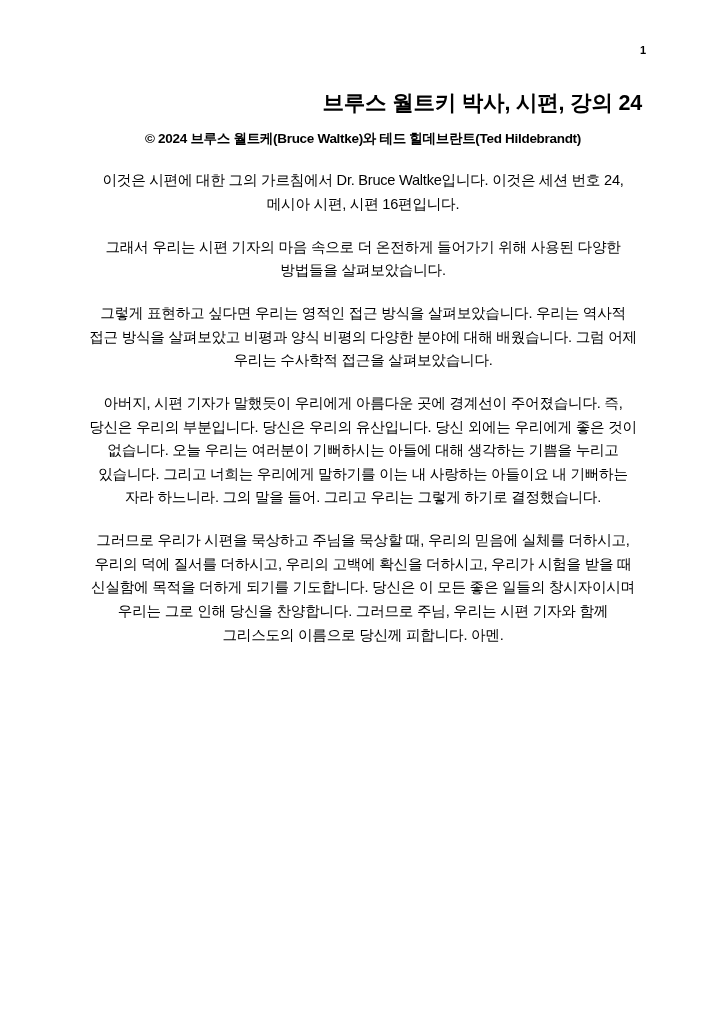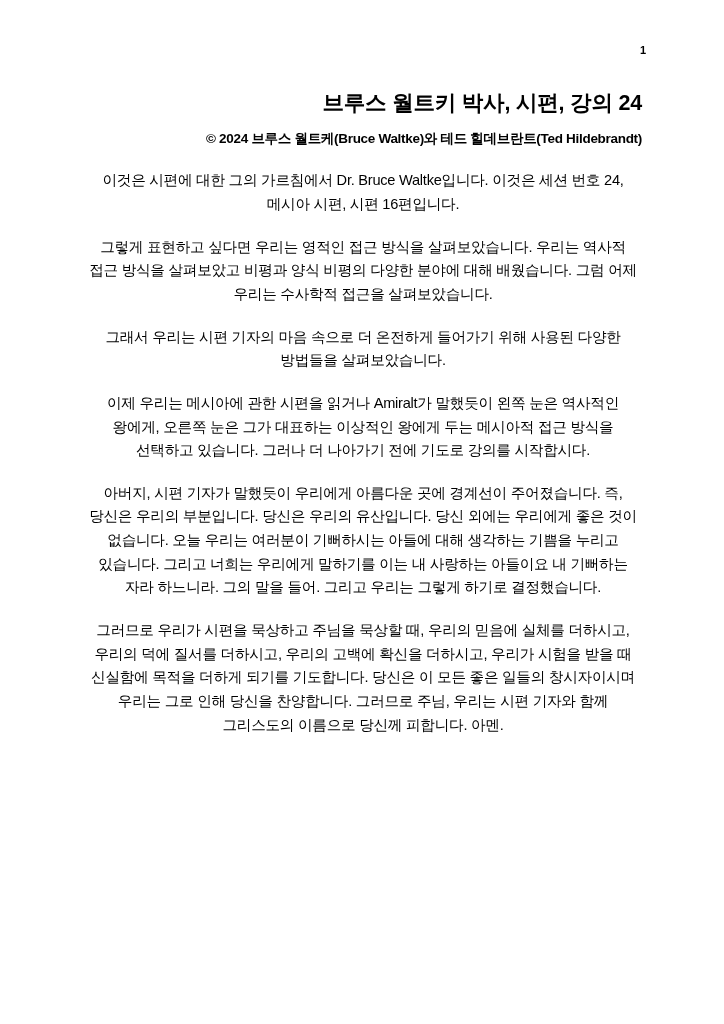--- a/index.html
+++ b/index.html
@@ -39,7 +39,7 @@
   }
   .doc-subtitle {
     margin: 13px 0 12px 0;
-    text-align: right;
+    text-align: center;
     font-size: 13.5px;
     font-weight: bold;
     letter-spacing: -0.3px;

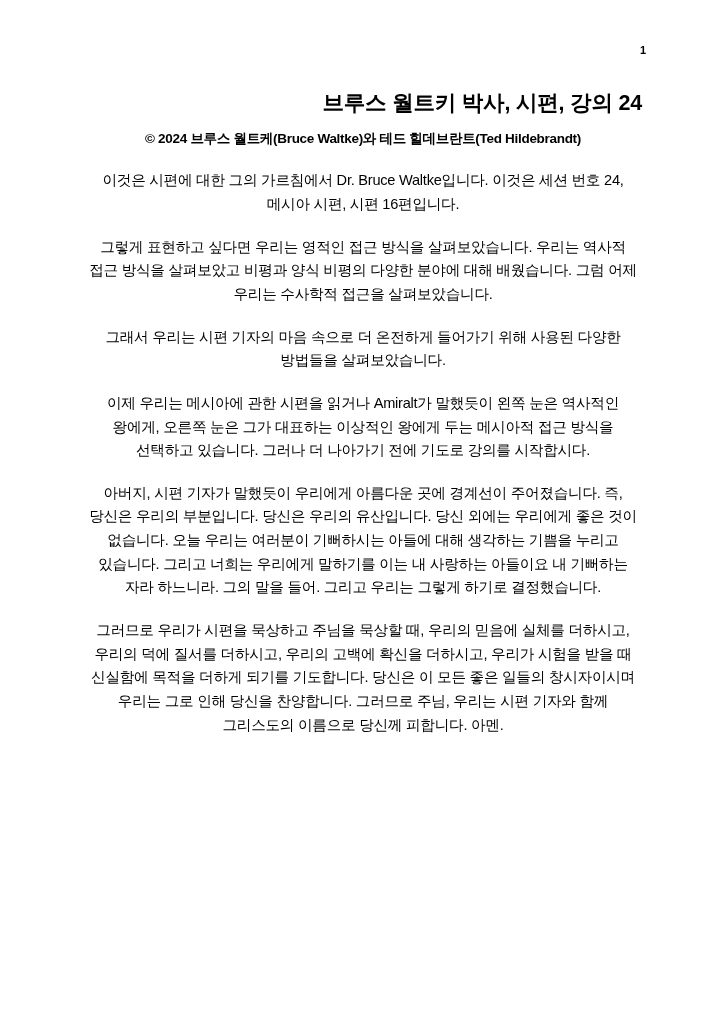--- a/index.html
+++ b/index.html
@@ -73,8 +73,8 @@
 
   <div class="body-content">
     <p class="para">이것은 시편에 대한 그의 가르침에서 Dr. Bruce Waltke입니다. 이것은 세션 번호 24, 메시아 시편, 시편 16편입니다.</p>
+    <p class="para">그래서 우리는 시편 기자의 마음 속으로 더 온전하게 들어가기 위해 사용된 다양한 방법들을 살펴보았습니다.</p>
     <p class="para">그렇게 표현하고 싶다면 우리는 영적인 접근 방식을 살펴보았습니다. 우리는 역사적 접근 방식을 살펴보았고 비평과 양식 비평의 다양한 분야에 대해 배웠습니다. 그럼 어제 우리는 수사학적 접근을 살펴보았습니다.</p>
-    <p class="para">그래서 우리는 시편 기자의 마음 속으로 더 온전하게 들어가기 위해 사용된 다양한 방법들을 살펴보았습니다.</p>
     <p class="para">이제 우리는 메시아에 관한 시편을 읽거나 Amiralt가 말했듯이 왼쪽 눈은 역사적인 왕에게, 오른쪽 눈은 그가 대표하는 이상적인 왕에게 두는 메시아적 접근 방식을 선택하고 있습니다. 그러나 더 나아가기 전에 기도로 강의를 시작합시다.</p>
     <p class="para">아버지, 시편 기자가 말했듯이 우리에게 아름다운 곳에 경계선이 주어졌습니다. 즉, 당신은 우리의 부분입니다. 당신은 우리의 유산입니다. 당신 외에는 우리에게 좋은 것이 없습니다. 오늘 우리는 여러분이 기뻐하시는 아들에 대해 생각하는 기쁨을 누리고 있습니다. 그리고 너희는 우리에게 말하기를 이는 내 사랑하는 아들이요 내 기뻐하는 자라 하느니라. 그의 말을 들어. 그리고 우리는 그렇게 하기로 결정했습니다.</p>
     <p class="para">그러므로 우리가 시편을 묵상하고 주님을 묵상할 때, 우리의 믿음에 실체를 더하시고, 우리의 덕에 질서를 더하시고, 우리의 고백에 확신을 더하시고, 우리가 시험을 받을 때 신실함에 목적을 더하게 되기를 기도합니다. 당신은 이 모든 좋은 일들의 창시자이시며 우리는 그로 인해 당신을 찬양합니다. 그러므로 주님, 우리는 시편 기자와 함께 그리스도의 이름으로 당신께 피합니다. 아멘.</p>

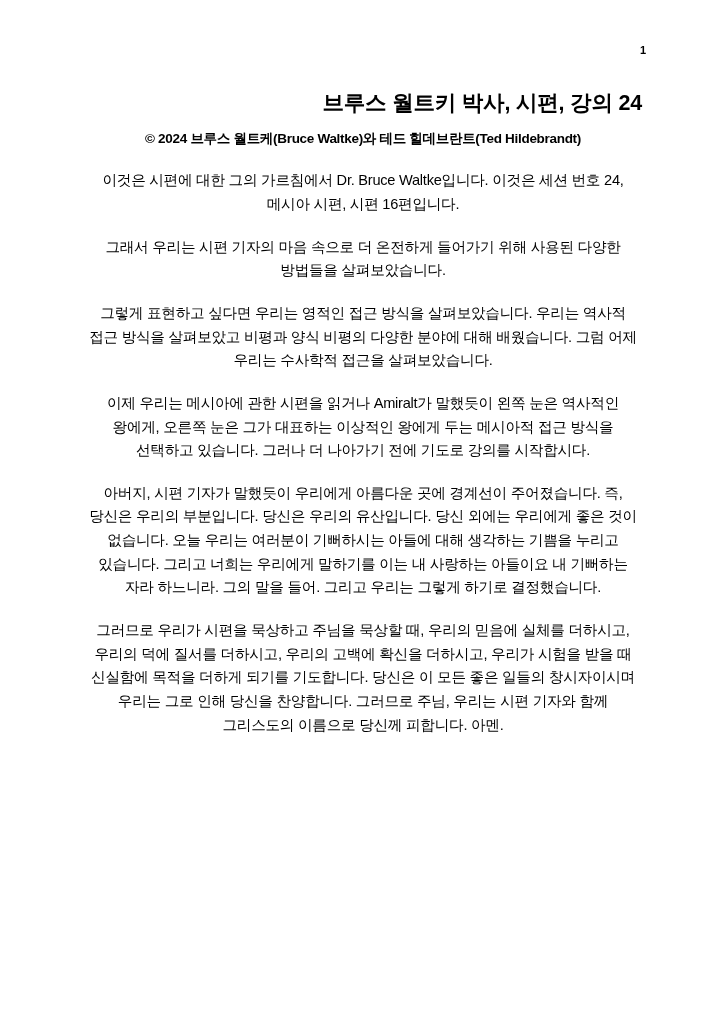--- a/index.html
+++ b/index.html
@@ -75,7 +75,6 @@
     <p class="para">이것은 시편에 대한 그의 가르침에서 Dr. Bruce Waltke입니다. 이것은 세션 번호 24, 메시아 시편, 시편 16편입니다.</p>
     <p class="para">그래서 우리는 시편 기자의 마음 속으로 더 온전하게 들어가기 위해 사용된 다양한 방법들을 살펴보았습니다.</p>
     <p class="para">그렇게 표현하고 싶다면 우리는 영적인 접근 방식을 살펴보았습니다. 우리는 역사적 접근 방식을 살펴보았고 비평과 양식 비평의 다양한 분야에 대해 배웠습니다. 그럼 어제 우리는 수사학적 접근을 살펴보았습니다.</p>
-    <p class="para">이제 우리는 메시아에 관한 시편을 읽거나 Amiralt가 말했듯이 왼쪽 눈은 역사적인 왕에게, 오른쪽 눈은 그가 대표하는 이상적인 왕에게 두는 메시아적 접근 방식을 선택하고 있습니다. 그러나 더 나아가기 전에 기도로 강의를 시작합시다.</p>
     <p class="para">아버지, 시편 기자가 말했듯이 우리에게 아름다운 곳에 경계선이 주어졌습니다. 즉, 당신은 우리의 부분입니다. 당신은 우리의 유산입니다. 당신 외에는 우리에게 좋은 것이 없습니다. 오늘 우리는 여러분이 기뻐하시는 아들에 대해 생각하는 기쁨을 누리고 있습니다. 그리고 너희는 우리에게 말하기를 이는 내 사랑하는 아들이요 내 기뻐하는 자라 하느니라. 그의 말을 들어. 그리고 우리는 그렇게 하기로 결정했습니다.</p>
     <p class="para">그러므로 우리가 시편을 묵상하고 주님을 묵상할 때, 우리의 믿음에 실체를 더하시고, 우리의 덕에 질서를 더하시고, 우리의 고백에 확신을 더하시고, 우리가 시험을 받을 때 신실함에 목적을 더하게 되기를 기도합니다. 당신은 이 모든 좋은 일들의 창시자이시며 우리는 그로 인해 당신을 찬양합니다. 그러므로 주님, 우리는 시편 기자와 함께 그리스도의 이름으로 당신께 피합니다. 아멘.</p>
   </div>

